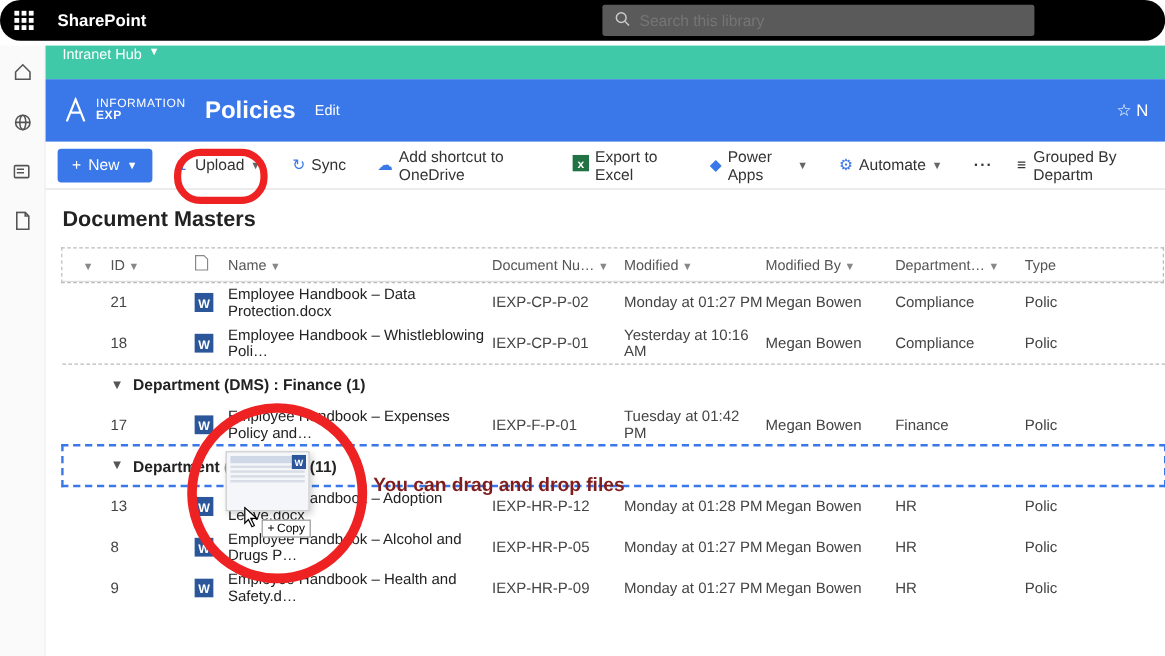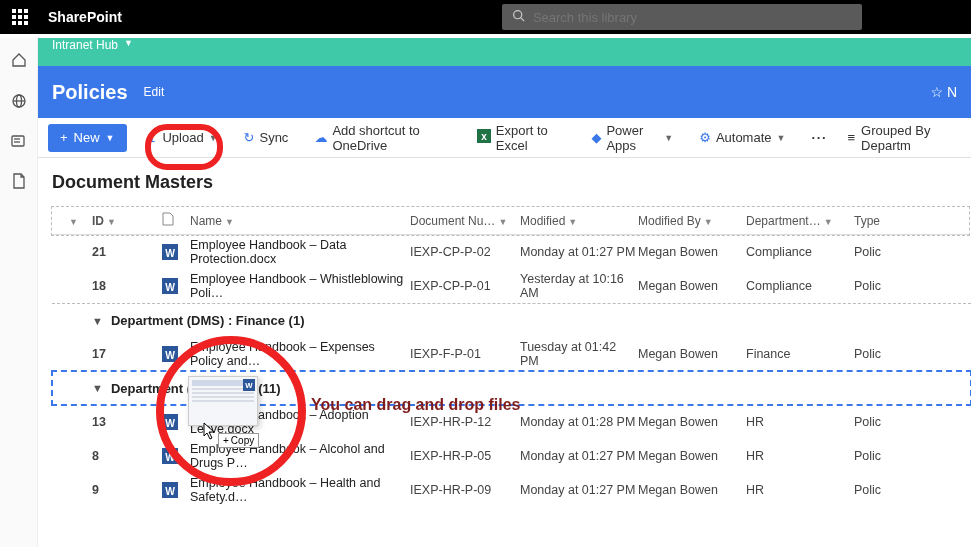--- a/index.html
+++ b/index.html
@@ -6,7 +6,7 @@
 body { background: #fff; width: 971px; height: 547px; overflow: hidden; position: relative; }
 
 
-.topbar { background: #000; height: 34px; display: flex; align-items: center; padding: 0 12px; gap: 20px; }
+.topbar { background: #000; height: 34px; display: flex; align-items: center; padding: 0 12px; gap: 20px; border-radius: 19px; }
 .waffle { width: 16px; height: 16px; display: grid; grid-template-columns: repeat(3,4px); grid-template-rows: repeat(3,4px); gap: 2px; }
 .waffle span { background: #fff; }
 .app-title { color: #fff; font-weight: 600; font-size: 14px; }

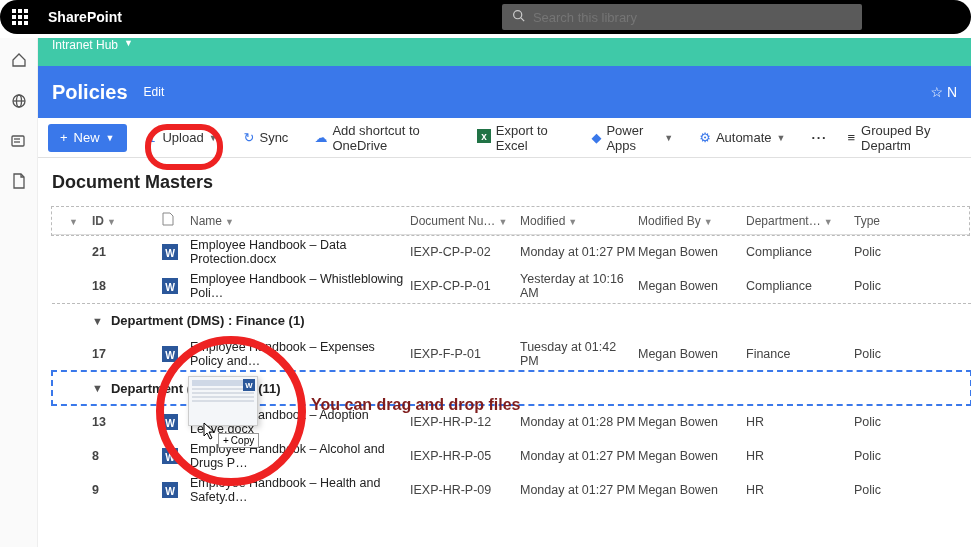--- a/index.html
+++ b/index.html
@@ -135,6 +135,15 @@
   </div>
 
   <div class="sitehdr">
+    <div class="logo">
+      <svg class="logo-mark" viewBox="0 0 24 24">
+          <path d="M4 22 L12 2 L20 22 M8 14 L16 14" stroke="#fff" stroke-width="2" fill="none"></path>
+        </svg>
+      <div class="logo-text">
+        <div>INFORMATION</div>
+        <div style="font-weight:bold;">EXP</div>
+      </div>
+    </div>
     <div class="page-title">Policies</div>
     <div class="edit-link">Edit</div>
     <div class="star">☆ <span>N</span></div>

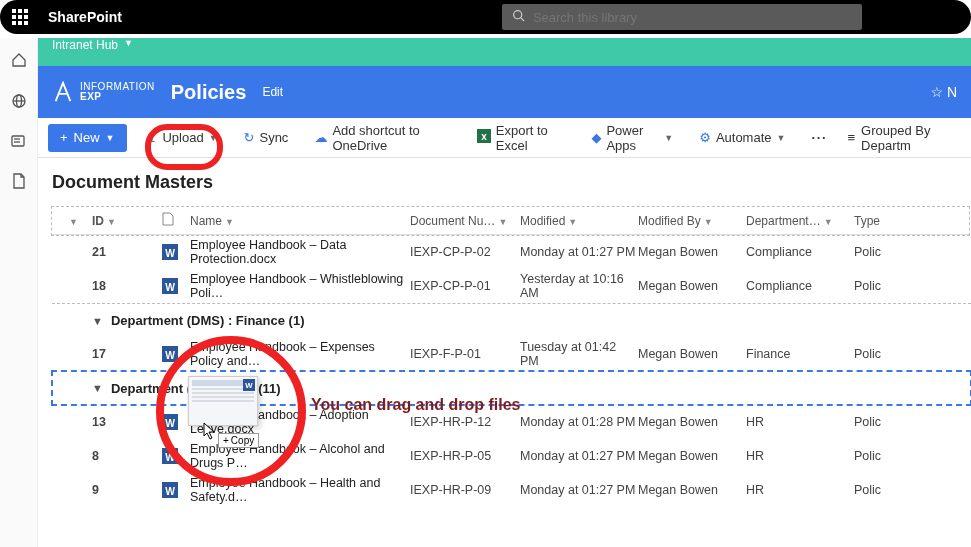--- a/index.html
+++ b/index.html
@@ -55,7 +55,7 @@
 .tbl { font-size: 12.5px; color: #333; }
 .hdrrow { display: flex; align-items: center; height: 28px; border-bottom: 1px solid #ddd; color: #555; font-size: 12px; outline: 1px dashed #bbb; margin-right: 2px; }
 .col-chev { width: 40px; text-align: center; }
-.col-id { width: 70px; font-weight: bold; }
+.col-id { width: 70px; }
 .col-icon { width: 28px; }
 .col-name { width: 220px; }
 .col-dnum { width: 110px; }

